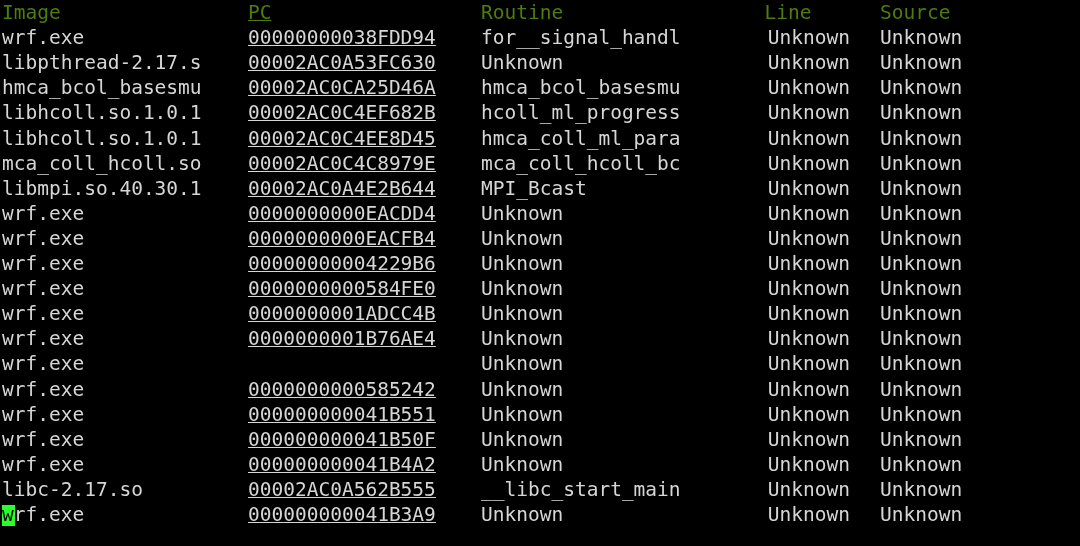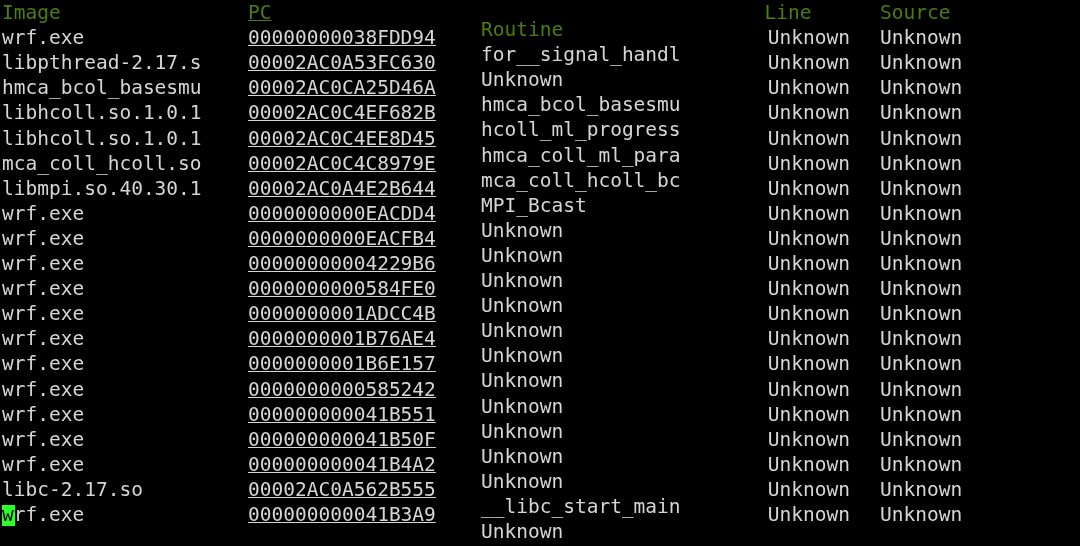--- a/index.html
+++ b/index.html
@@ -47,7 +47,7 @@
   }
   .col-image  { left: 2px;   text-align: left; }
   .col-pc     { left: 248px; text-align: left; text-decoration: underline; }
-  .col-routine{ left: 481px; text-align: left; margin-top: 17px; }
+  .col-routine{ left: 481px; text-align: left; }
   .col-line   { left: 726px; width: 124px; text-align: right; }
   .col-source { left: 880px; text-align: center; }
 

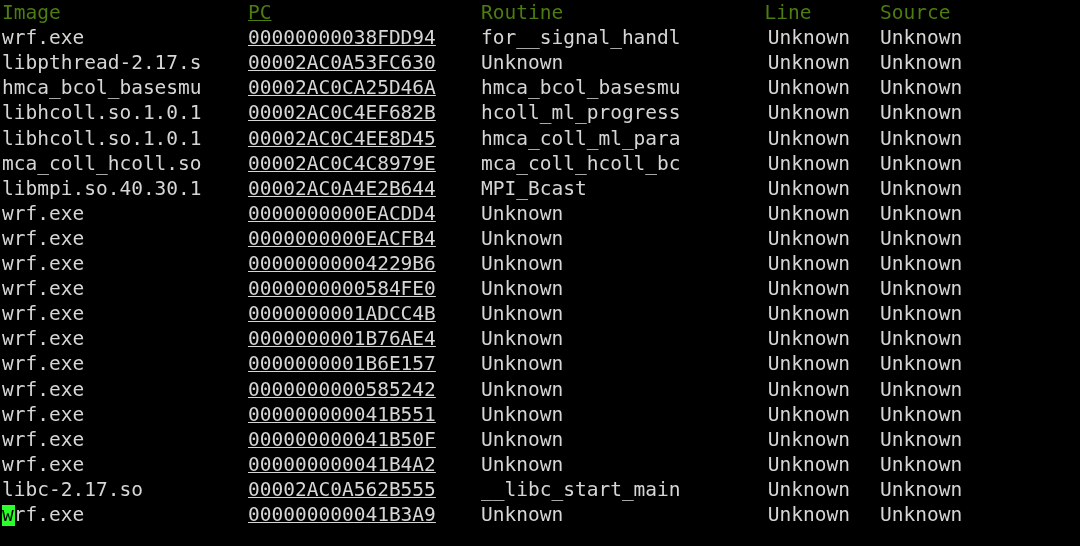--- a/index.html
+++ b/index.html
@@ -101,7 +101,7 @@
       <div class="term-line" style="top: 276.1px;"><span class="cell col-image">wrf.exe</span><span class="cell col-pc">0000000000584FE0</span><span class="cell col-routine">Unknown</span><span class="cell col-line">Unknown</span><span class="cell col-source">Unknown</span></div>
       <div class="term-line" style="top: 301.2px;"><span class="cell col-image">wrf.exe</span><span class="cell col-pc">0000000001ADCC4B</span><span class="cell col-routine">Unknown</span><span class="cell col-line">Unknown</span><span class="cell col-source">Unknown</span></div>
       <div class="term-line" style="top: 326.3px;"><span class="cell col-image">wrf.exe</span><span class="cell col-pc">0000000001B76AE4</span><span class="cell col-routine">Unknown</span><span class="cell col-line">Unknown</span><span class="cell col-source">Unknown</span></div>
-      <div class="term-line" style="top: 351.4px;"><span class="cell col-image">wrf.exe</span><span class="cell col-pc">0000000001B6E157</span><span class="cell col-routine">Unknown</span><span class="cell col-line">Unknown</span><span class="cell col-source">Unknown</span></div>
+      <div class="term-line" style="top: 351.4px;"><span class="cell col-image">wrf.exe</span><span class="cell col-routine">Unknown</span><span class="cell col-line">Unknown</span><span class="cell col-source">Unknown</span></div>
       <div class="term-line" style="top: 376.5px;"><span class="cell col-image">wrf.exe</span><span class="cell col-pc">0000000000585242</span><span class="cell col-routine">Unknown</span><span class="cell col-line">Unknown</span><span class="cell col-source">Unknown</span></div>
       <div class="term-line" style="top: 401.6px;"><span class="cell col-image">wrf.exe</span><span class="cell col-pc">000000000041B551</span><span class="cell col-routine">Unknown</span><span class="cell col-line">Unknown</span><span class="cell col-source">Unknown</span></div>
       <div class="term-line" style="top: 426.7px;"><span class="cell col-image">wrf.exe</span><span class="cell col-pc">000000000041B50F</span><span class="cell col-routine">Unknown</span><span class="cell col-line">Unknown</span><span class="cell col-source">Unknown</span></div>

